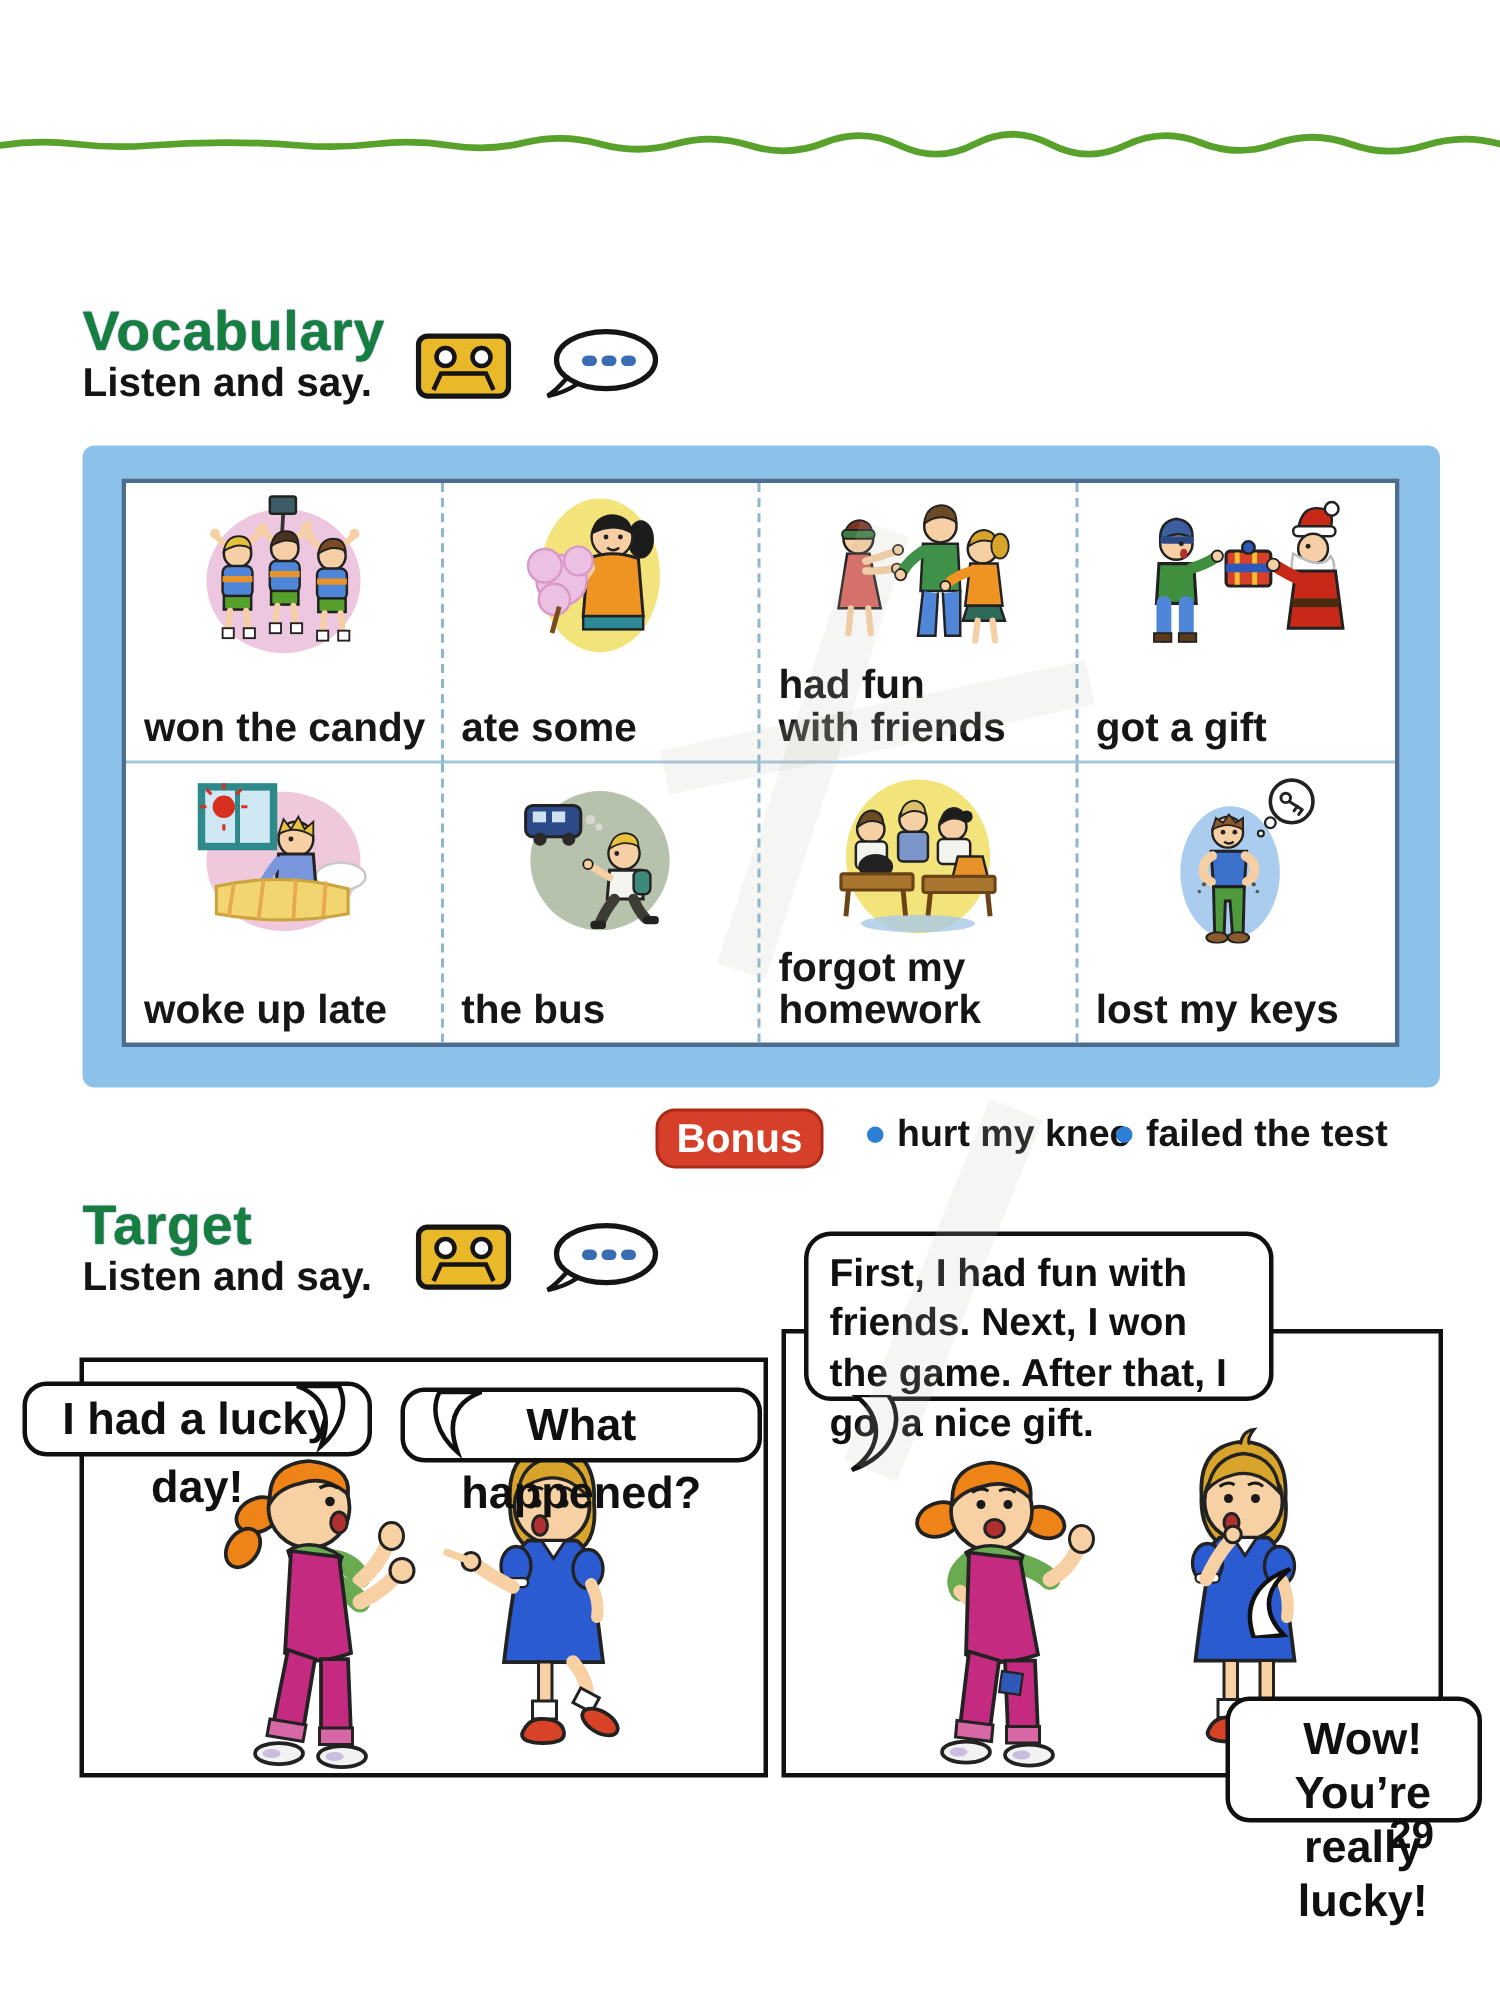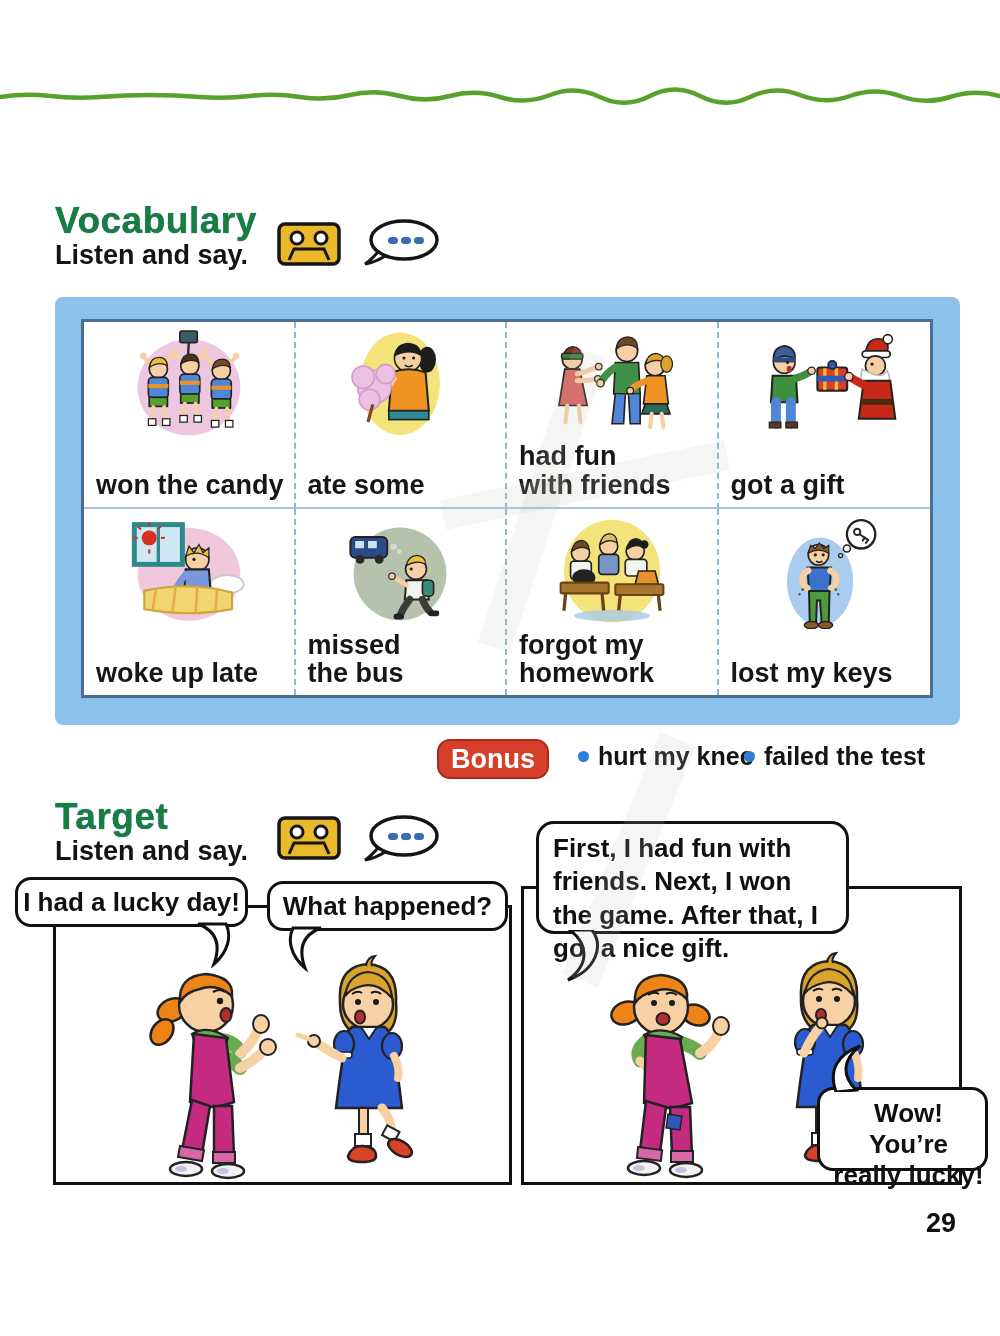--- a/index.html
+++ b/index.html
@@ -293,7 +293,6 @@
           </svg>
         </div>
         <div class="vlabel">
-          <span>missed</span>
           <span>the bus</span>
         </div>
       </div>

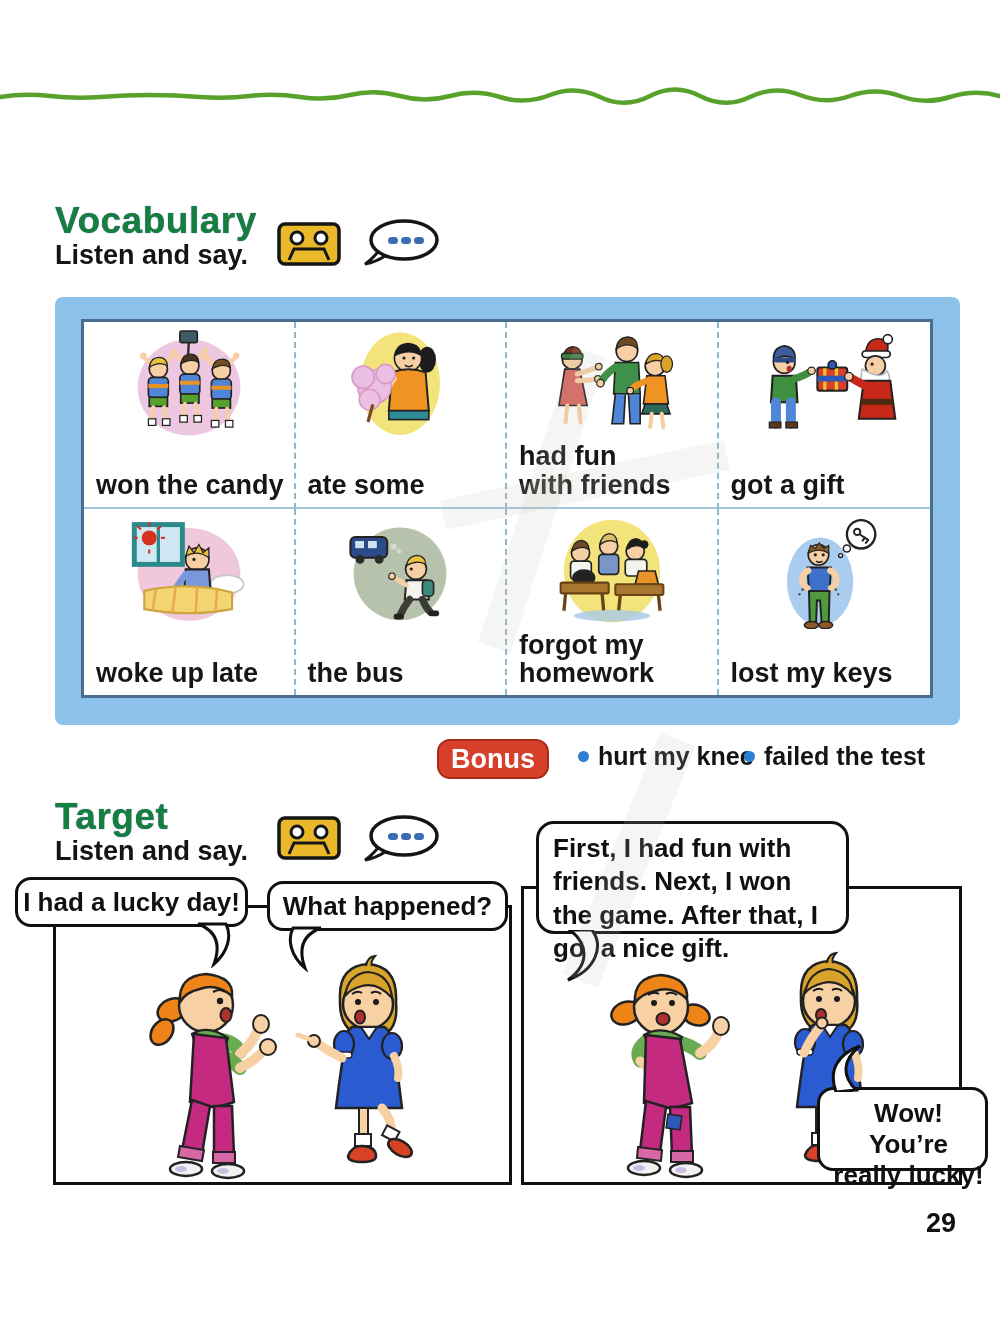--- a/index.html
+++ b/index.html
@@ -37,7 +37,7 @@
   .panel{position:absolute;background:#fff;border:3px solid #101010;box-sizing:border-box;}
   .bubble{position:absolute;background:#fff;border:3px solid #101010;box-sizing:border-box;
           font-weight:bold;color:#101010;z-index:6;}
-  .bubble.small{border-radius:16px;font-size:26px;text-align:center;}
+  .bubble.small{border-radius:16px;font-size:30px;text-align:center;margin-top:44px;}
   .tail{position:absolute;z-index:7;}
   .pagenum{position:absolute;left:926px;top:1208px;font-size:27px;font-weight:bold;color:#111;}
   .wm{position:absolute;background:rgba(190,190,182,0.16);z-index:30;pointer-events:none;}

